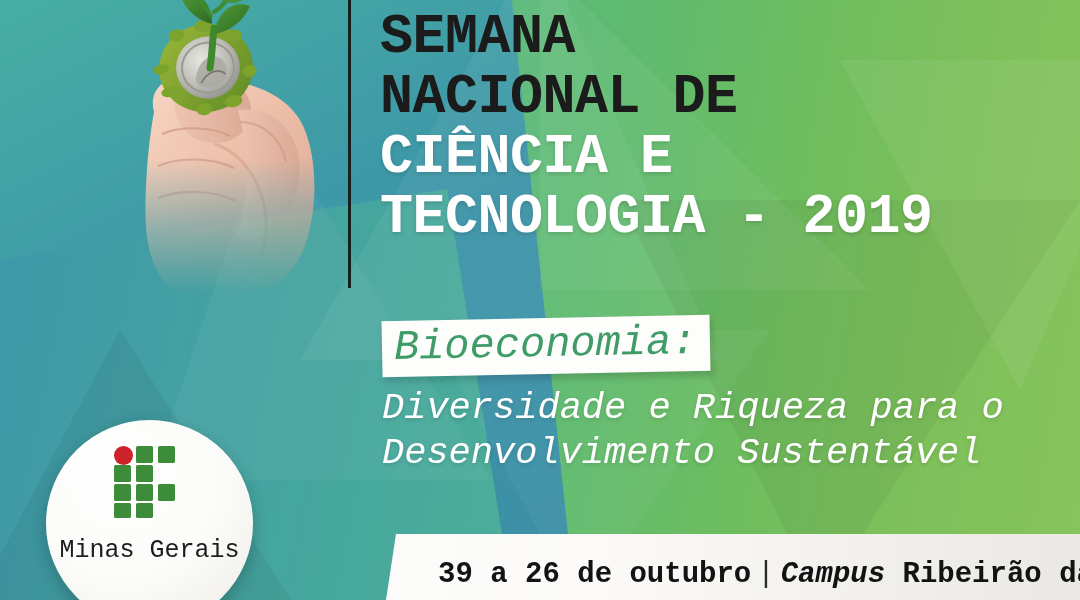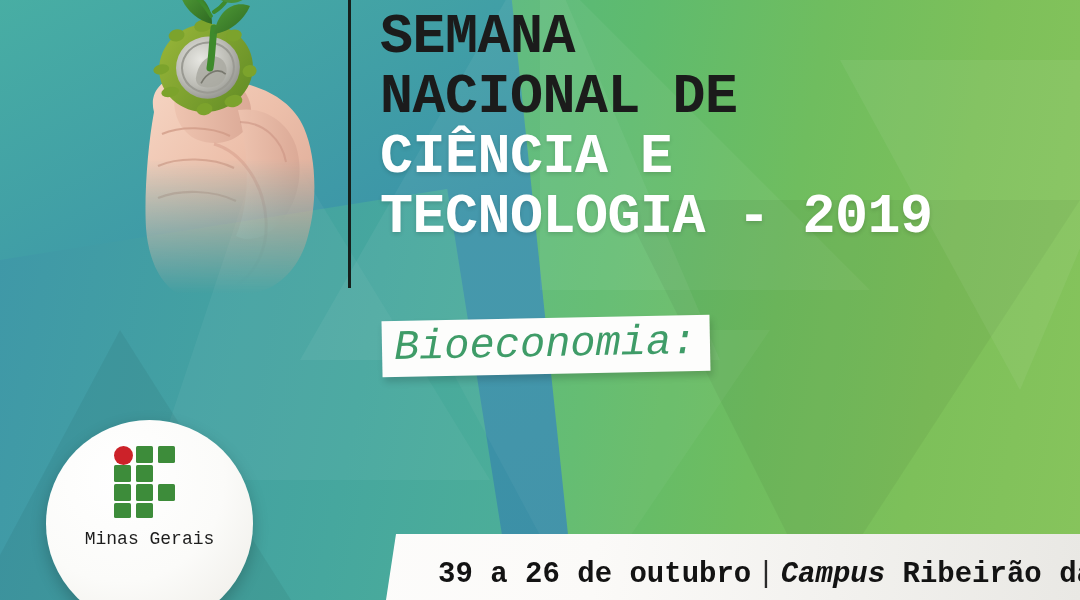--- a/index.html
+++ b/index.html
@@ -325,6 +325,10 @@
     <div class="theme-hl-wrap">
       <div class="theme-hl">Bioeconomia:</div>
     </div>
+    <div class="theme-sub">
+      <div>Diversidade e Riqueza para o</div>
+      <div>Desenvolvimento Sustentável</div>
+    </div>
   </div>
 
   <div class="logo-badge">

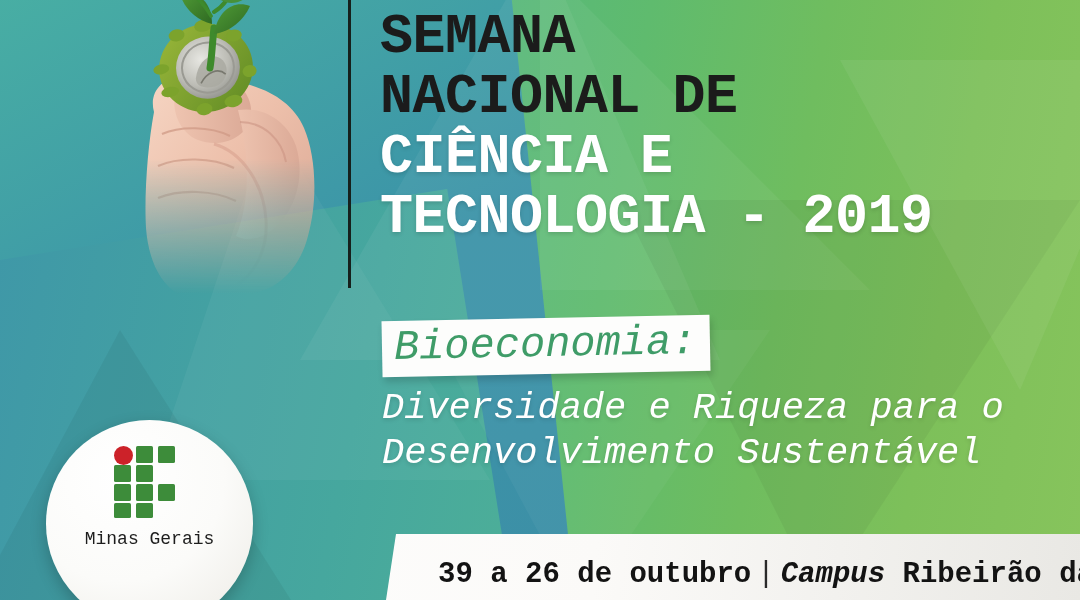--- a/index.html
+++ b/index.html
@@ -190,8 +190,8 @@
     color: #161616;
   }
   .lt3 {
-    margin-top: 5px;
-    font-size: 18px;
+    margin-top: 17px;
+    font-size: 25px;
     line-height: 20px;
     color: #1d1d1d;
   }

